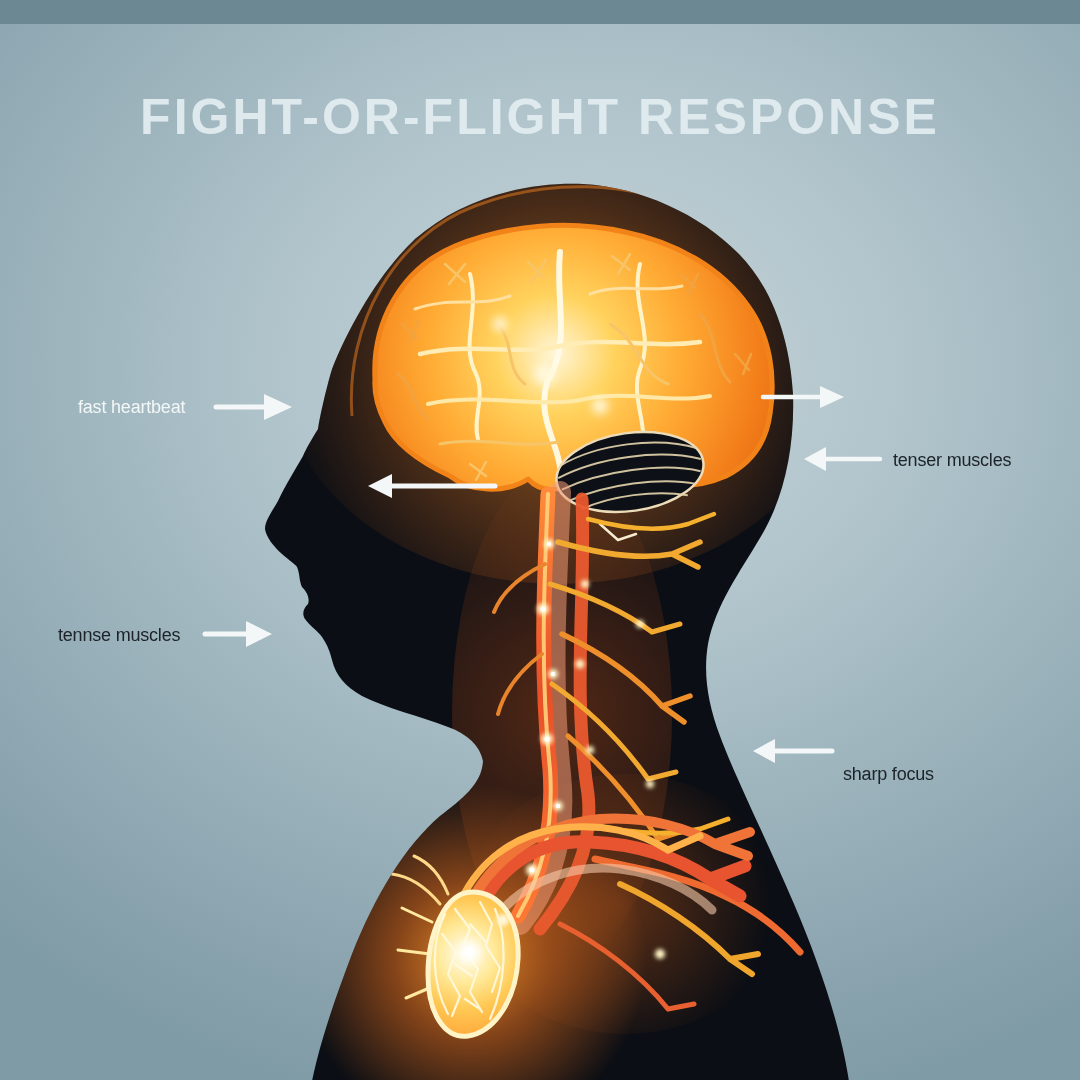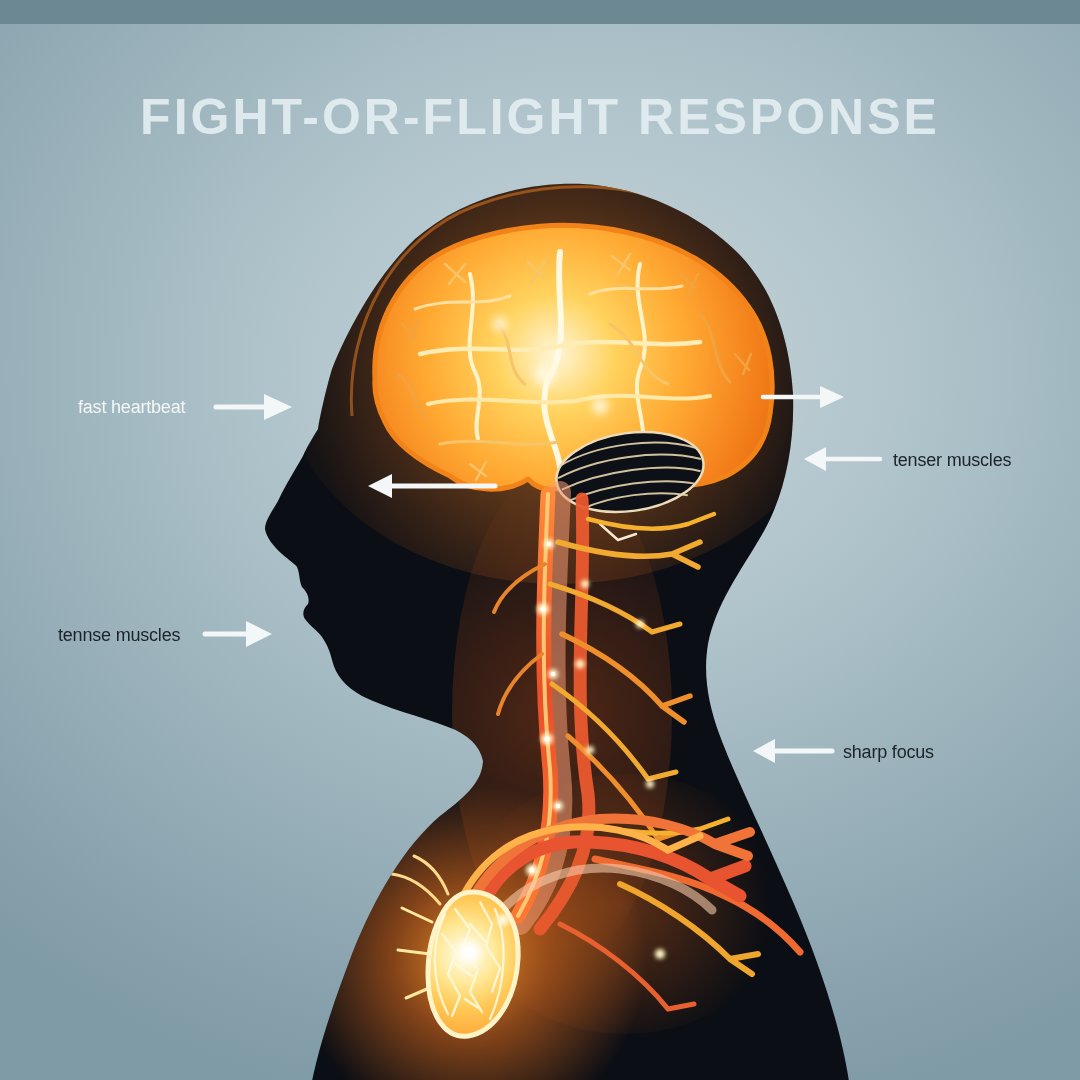--- a/index.html
+++ b/index.html
@@ -269,7 +269,7 @@
 
   <div class="label dark" style="left:893px; top:436px;">tenser muscles</div>
 
-  <div class="label dark" style="left:843px; top:728px;">sharp focus</div>
+  <div class="label dark" style="left:843px; top:750px;">sharp focus</div>
 
 </div>
 

